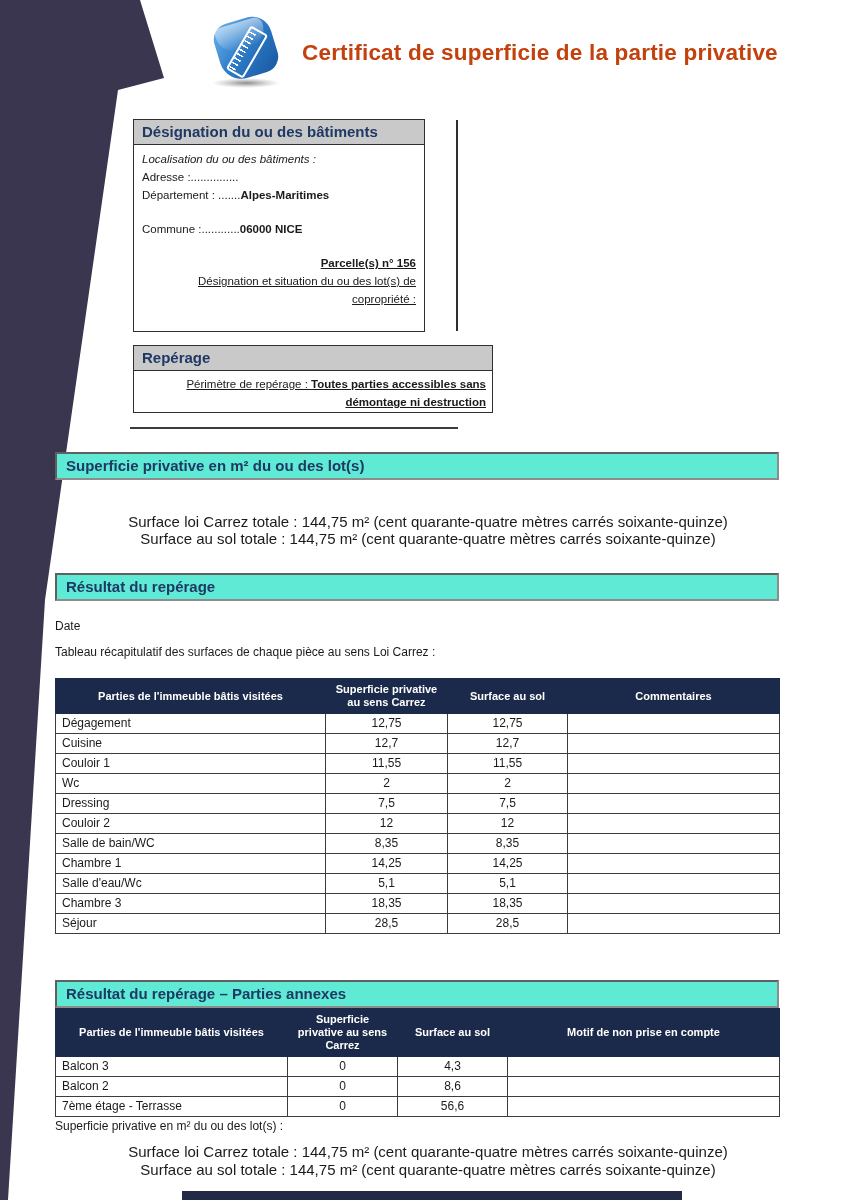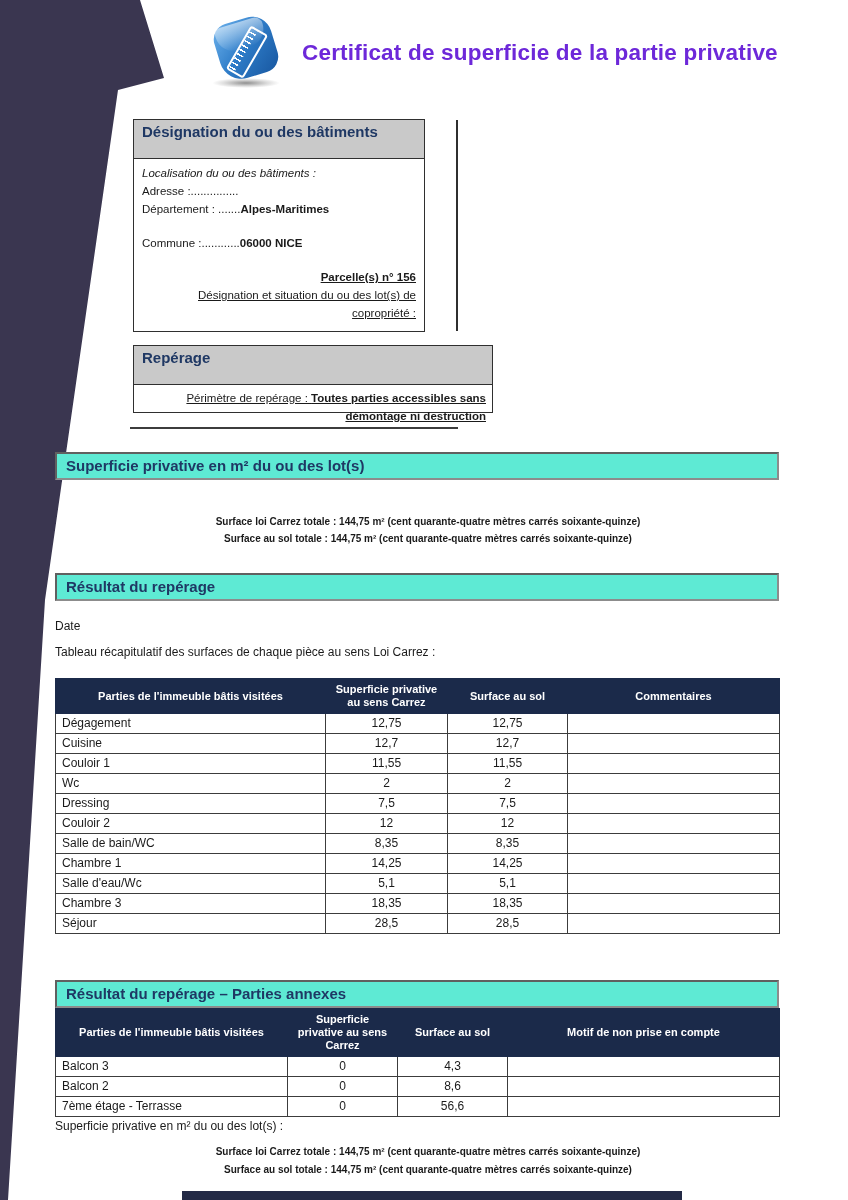--- a/index.html
+++ b/index.html
@@ -43,7 +43,7 @@
 
   .page-title {
     position:absolute; left:302px; top:40px; width:520px;
-    font-size:22.5px; font-weight:bold; color:#6d28d9; letter-spacing:.2px;
+    font-size:22.5px; font-weight:bold; color:#c2410c; letter-spacing:.2px;
   }
 
   

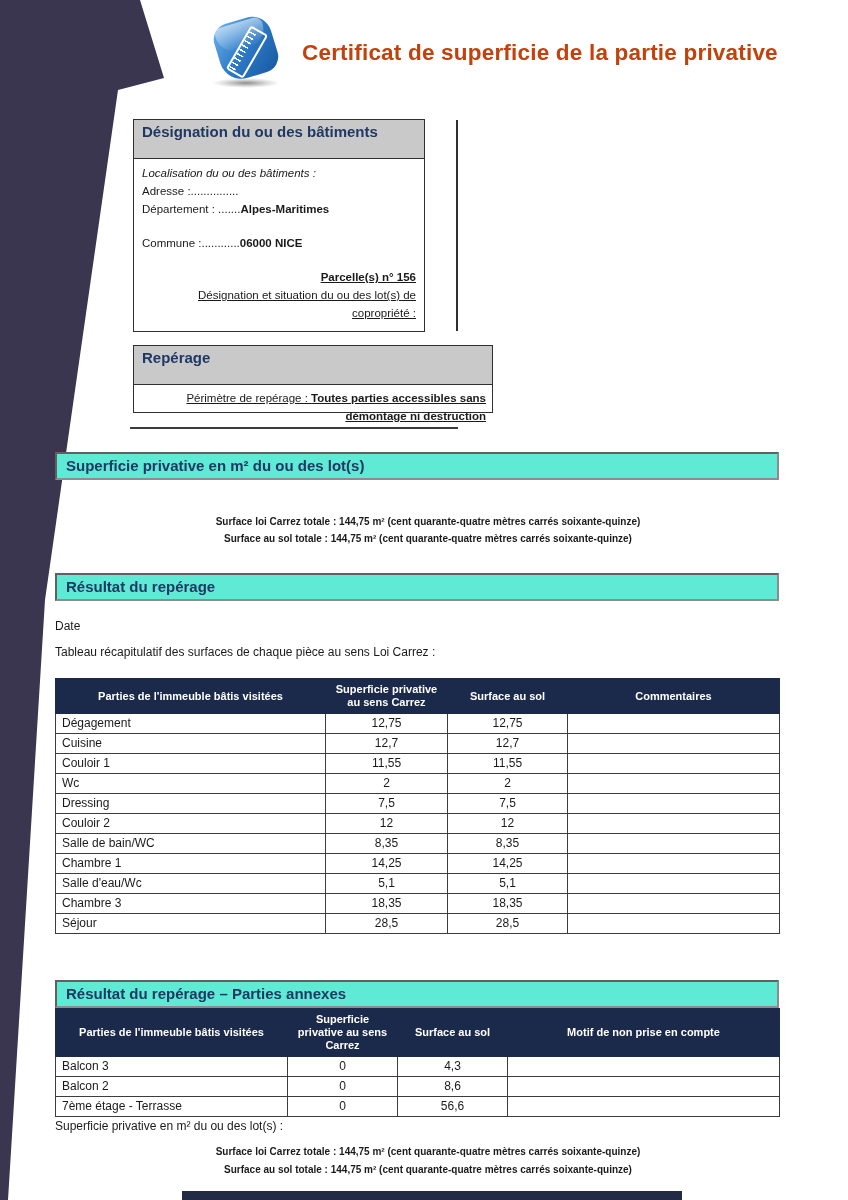--- a/index.html
+++ b/index.html
@@ -50,7 +50,7 @@
   .info-box { position:absolute; box-sizing:border-box; border:1.5px solid #2f2f2f; background:#fff; }
   .box-header {
     box-sizing:border-box; background:#c9c9c9; border-bottom:1.5px solid #2f2f2f;
-    color:#1f3864; font-weight:bold; font-size:15px; padding:3px 8px 18px 8px;
+    color:#1f3864; font-weight:bold; font-size:15px; padding:3px 8px 4px 8px;
   }
   .box-body { padding:5px 8px; font-size:11.5px; line-height:18px; }
   .italic { font-style:italic; }

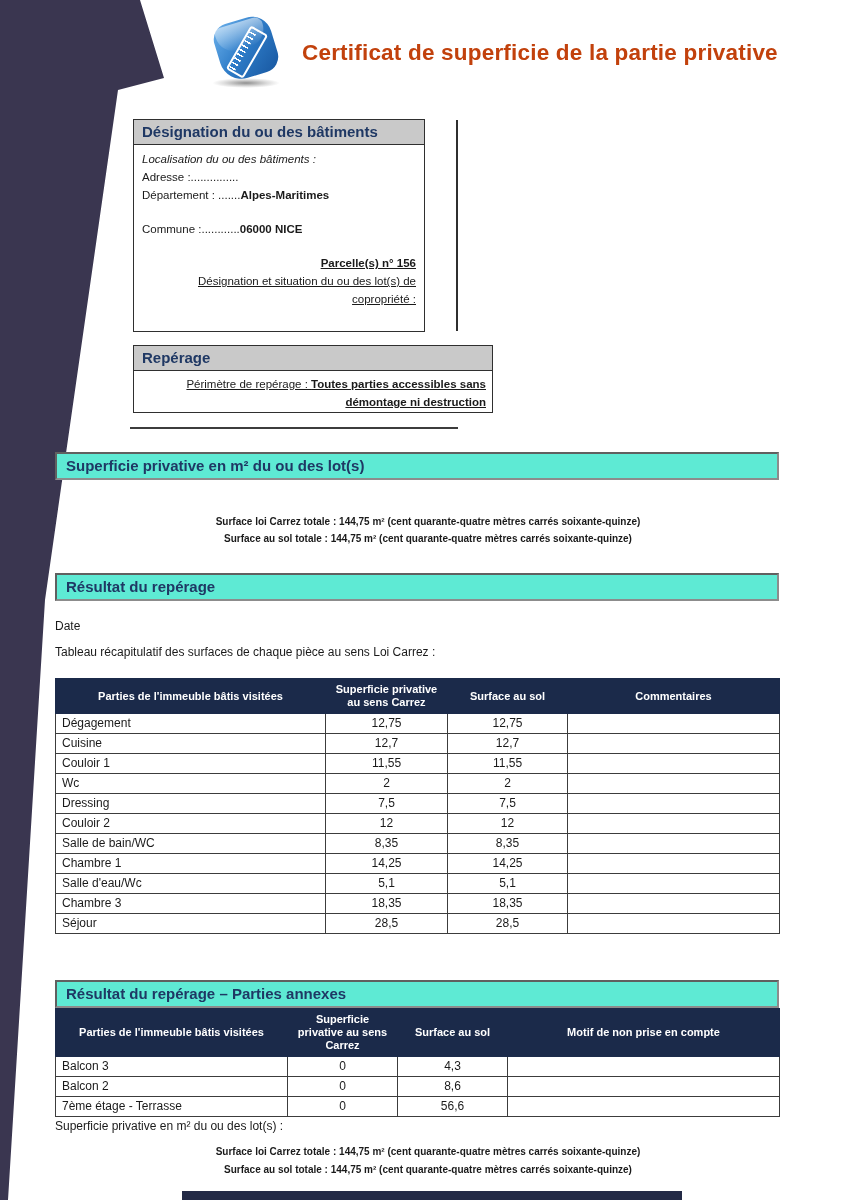--- a/index.html
+++ b/index.html
@@ -68,7 +68,7 @@
     color:#1f3864; font-weight:bold; font-size:15px; line-height:23px; padding-left:9px;
   }
 
-  .totals { position:absolute; left:58px; width:740px; text-align:center; font-weight:bold; font-size:10px; line-height:17px; }
+  .totals { position:absolute; left:58px; width:740px; text-align:center; font-weight:normal; font-size:15px; line-height:17px; }
   .plain-line { position:absolute; left:55px; font-size:12px; }
 
   

